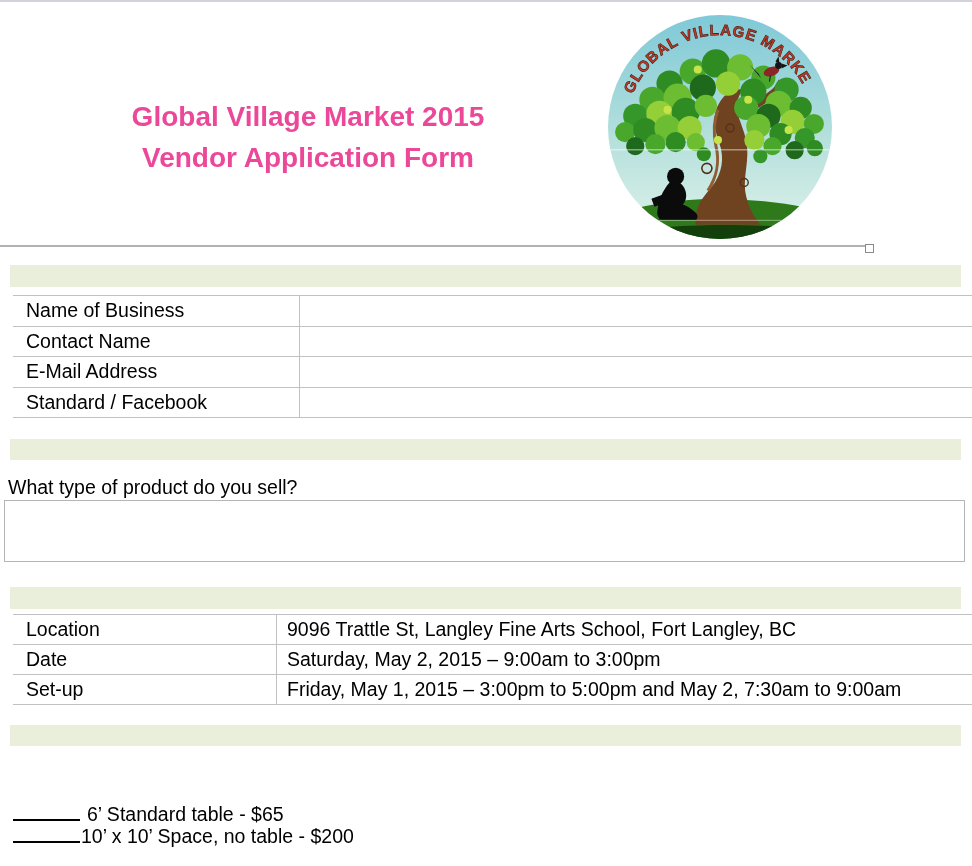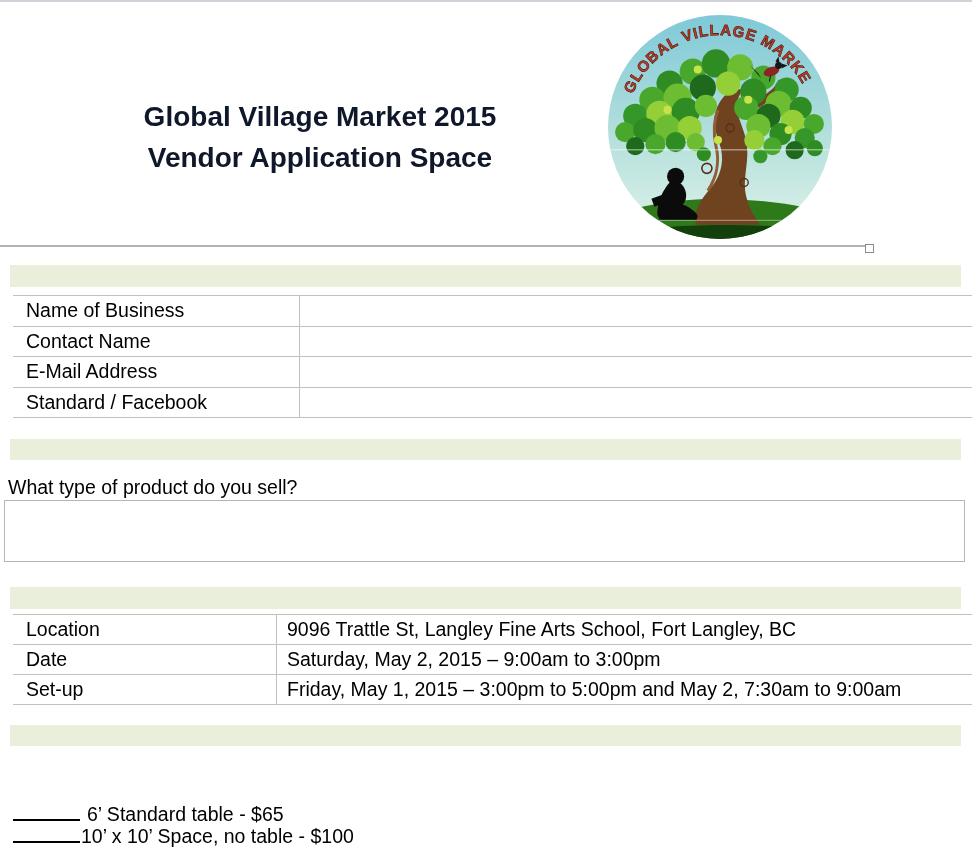--- a/index.html
+++ b/index.html
@@ -15,10 +15,10 @@
   }
   
   .title-block{
-    position:absolute;left:12px;top:94px;width:616px;
+    position:absolute;left:0;top:94px;width:616px;
     text-align:center;
     font-size:28px;font-weight:bold;line-height:41px;
-    color:#0f172a;
+    color:#ec4899;
   }
   
   .logo{position:absolute;left:607px;top:6px;width:226px;height:238px;}

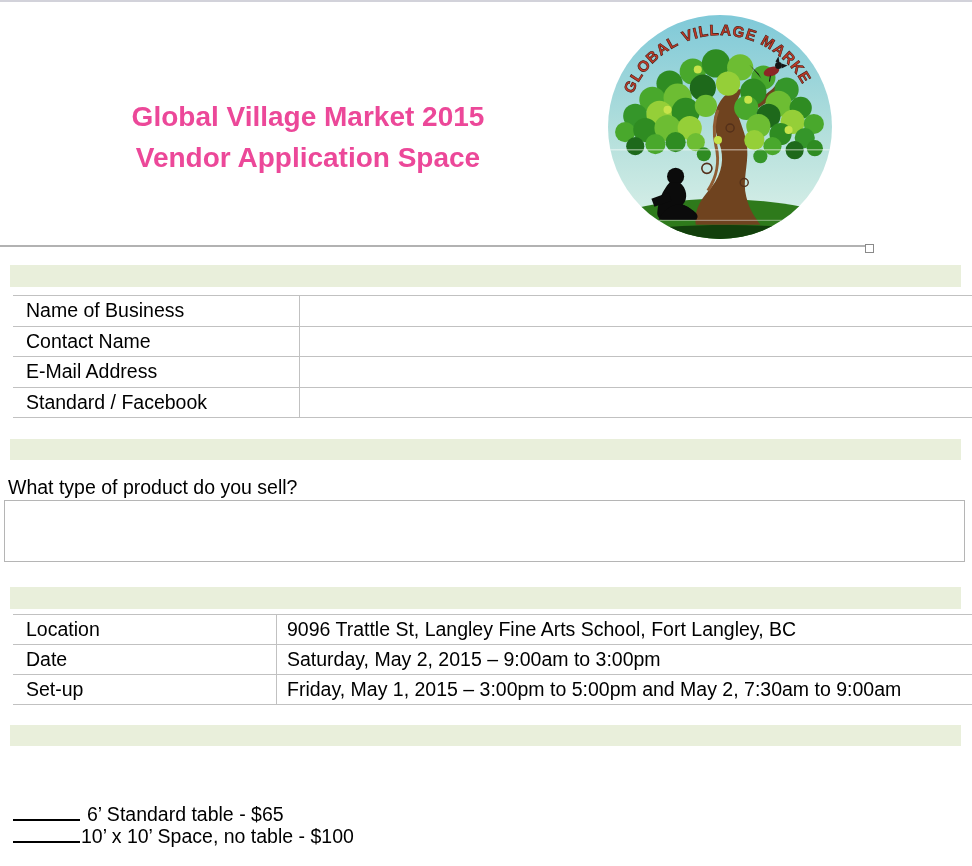--- a/index.html
+++ b/index.html
@@ -60,7 +60,7 @@
 
   <div class="title-block">
     <div>Global Village Market 2015</div>
-    <div>Vendor Application Space</div>
+    <div>Vendor Application Form</div>
   </div>
 
   <svg class="logo" viewBox="0 0 224 234" xmlns="http://www.w3.org/2000/svg">

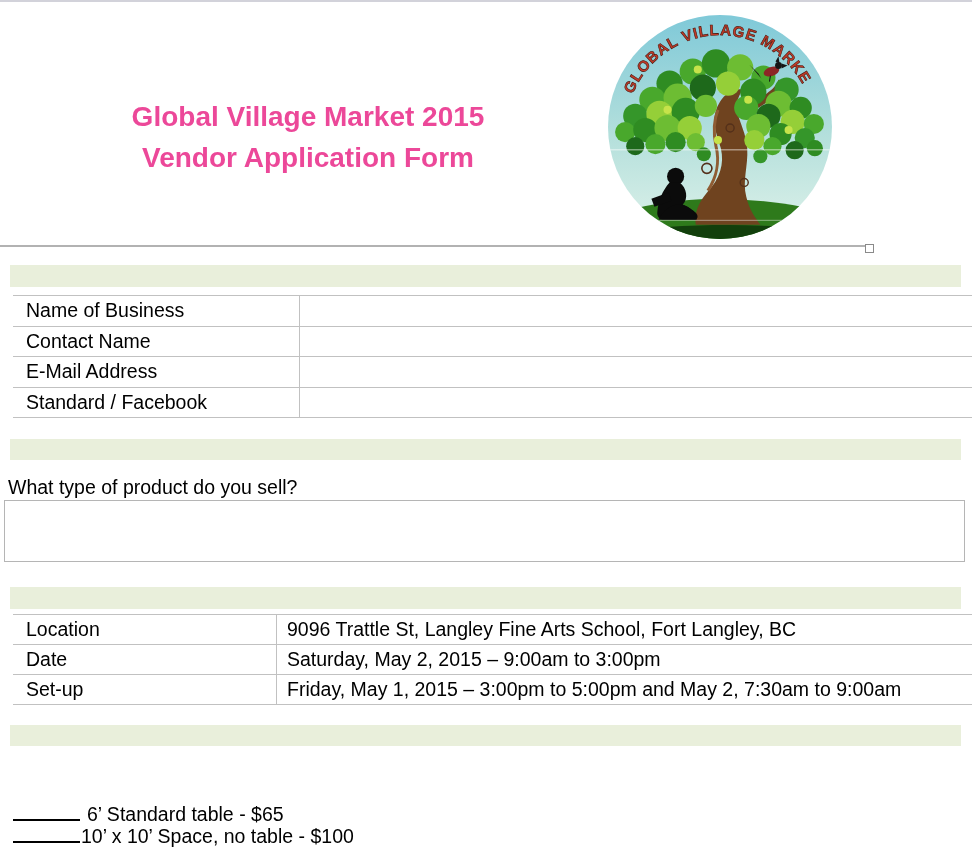--- a/index.html
+++ b/index.html
@@ -217,7 +217,7 @@
     <span class="blank"></span><span>6’ Standard table - $65</span>
   </div>
   <div class="option option2">
-    <span class="blank"></span><span>10’ x 10’ Space, no table - $100</span>
+    <span class="blank"></span><span>10’ x 10’ Space, no table - $200</span>
   </div>
 
 </div>

